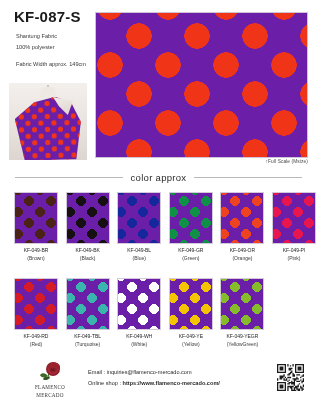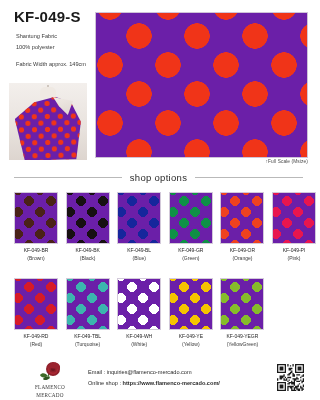--- a/index.html
+++ b/index.html
@@ -120,7 +120,7 @@
 
 <div class="page">
 
-  <div class="title">KF-049-S</div>
+  <div class="title">KF-087-S</div>
 
   <div class="spec">
     <span>Shantung Fabric</span><br>

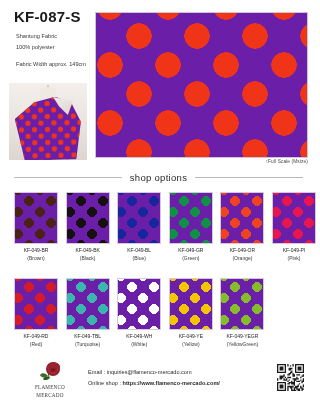--- a/index.html
+++ b/index.html
@@ -142,7 +142,7 @@
 
   <div class="co-head">
     <span class="rule"></span>
-    <span class="txt">shop options</span>
+    <span class="txt">color approx</span>
     <span class="rule"></span>
   </div>
 

